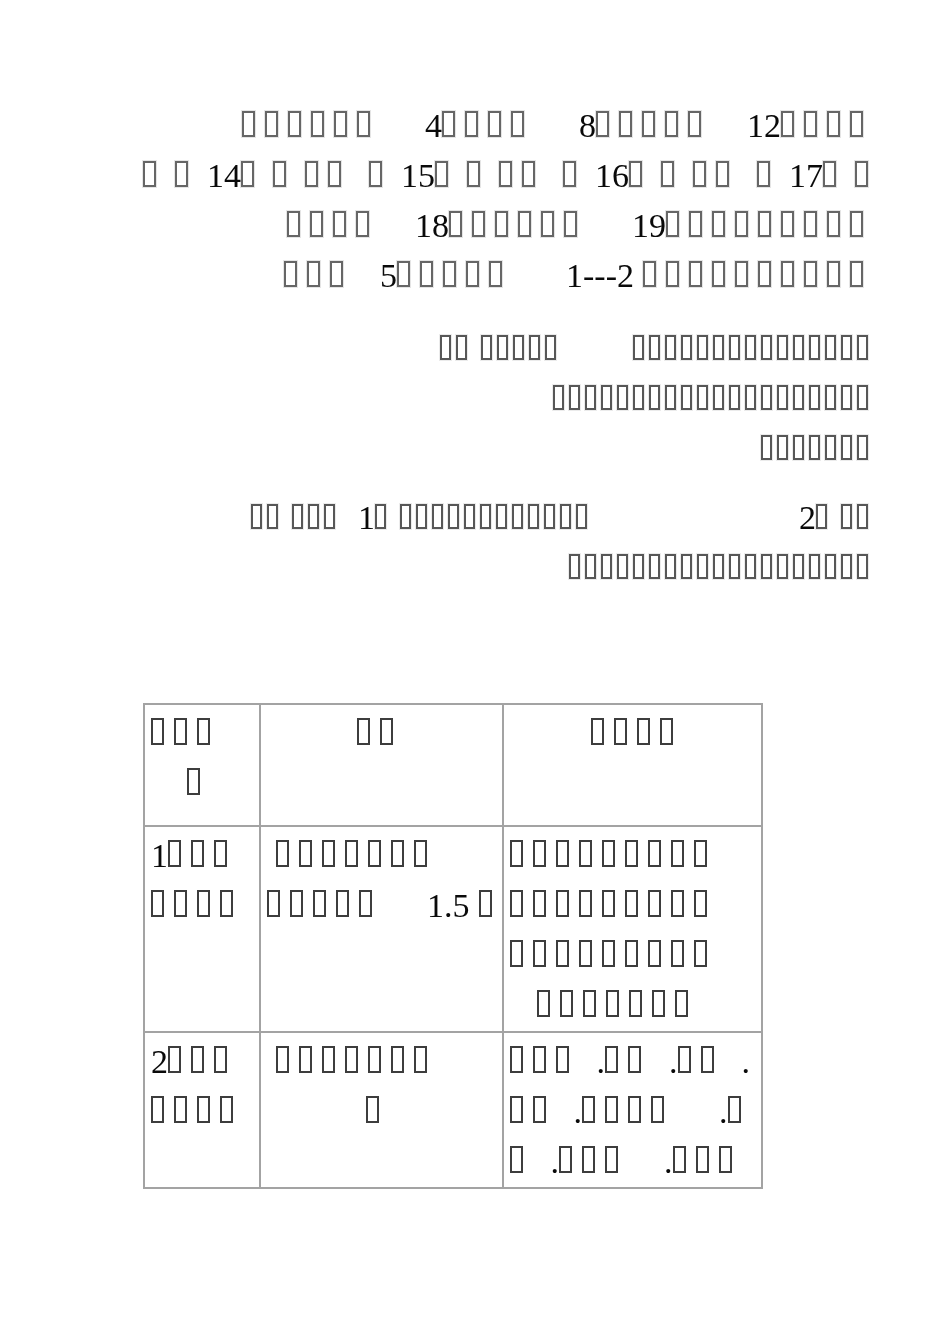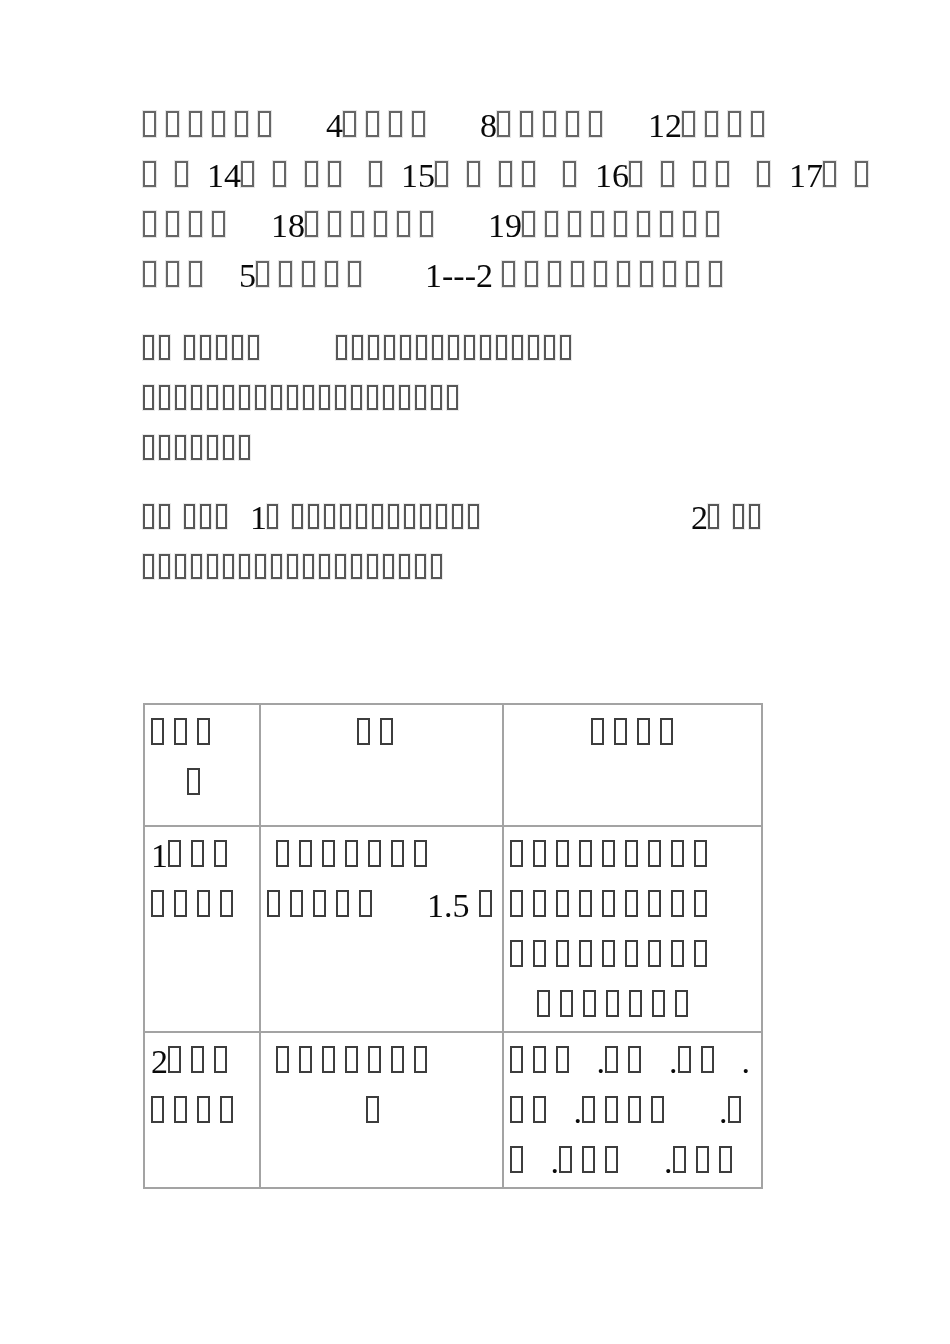--- a/index.html
+++ b/index.html
@@ -18,7 +18,7 @@
     top: 101px;
     width: 730px;
   }
-  .para { margin: 0; }
+  .para { margin: 0; text-align: right; }
   .para-1 { margin-bottom: 23px; }
   .para-2 { margin-bottom: 19px; }
   .line {

